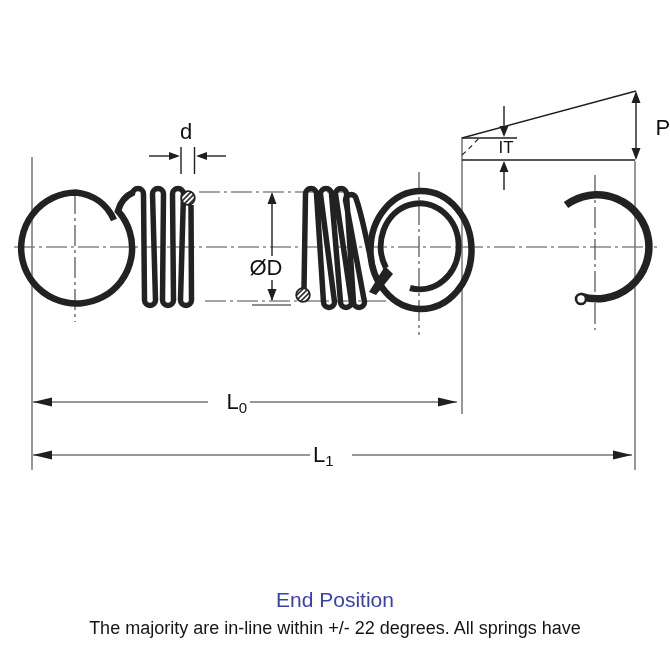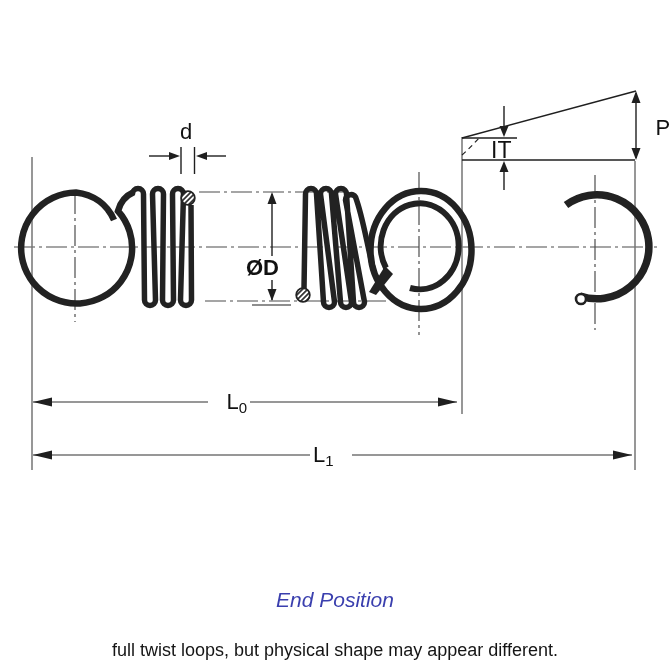--- a/index.html
+++ b/index.html
@@ -113,7 +113,7 @@
 
   <div class="lbl bgw" style="left:243px;top:256px;width:40px;text-align:left;font-weight:bold;">ØD</div>
 
-  <div class="lbl" style="left:491px;top:139px;width:30px;font-size:23px;">IT</div>
+  <div class="lbl" style="left:491px;top:139px;width:30px;text-align:center;font-size:17px;">IT</div>
 
   <div class="lbl bgw" style="left:649px;top:116px;width:30px;text-align:center;"><span>P</span><span class="sub">1</span></div>
 

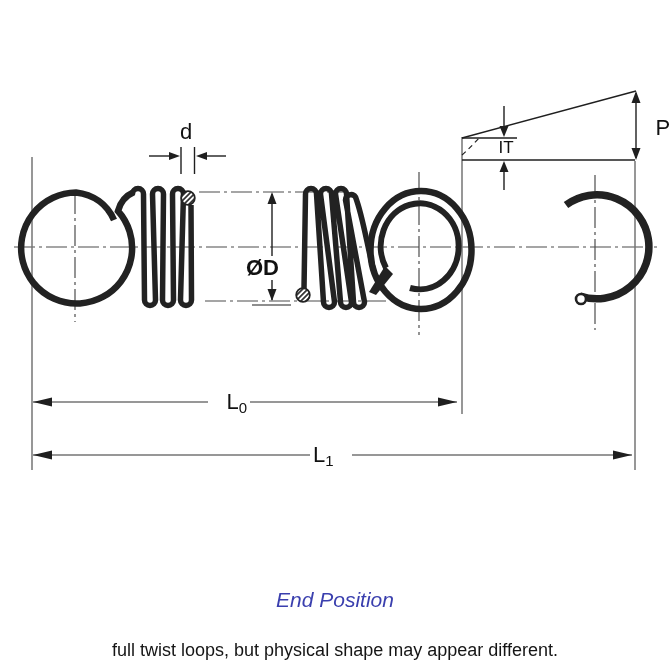--- a/index.html
+++ b/index.html
@@ -111,7 +111,7 @@
 
   <div class="lbl" style="left:175px;top:121px;width:22px;text-align:center;">d</div>
 
-  <div class="lbl bgw" style="left:243px;top:256px;width:40px;text-align:left;font-weight:bold;">ØD</div>
+  <div class="lbl bgw" style="left:243px;top:256px;width:40px;text-align:center;">ØD</div>
 
   <div class="lbl" style="left:491px;top:139px;width:30px;text-align:center;font-size:17px;">IT</div>
 

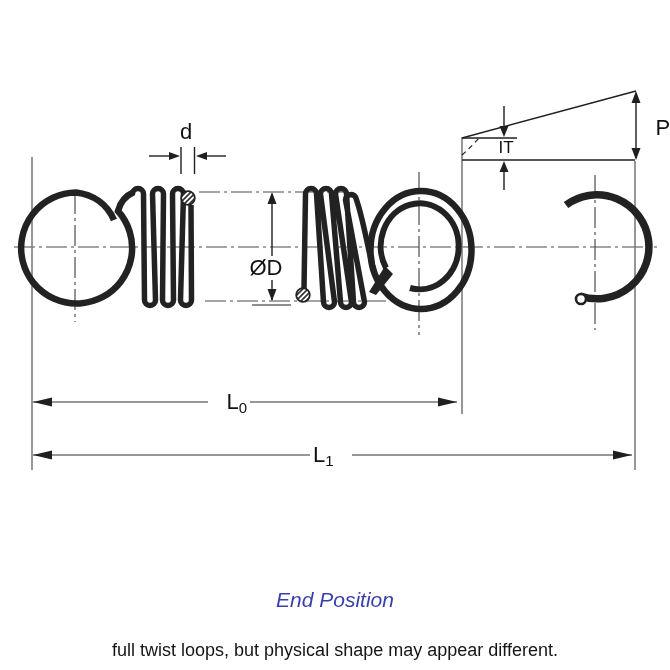--- a/index.html
+++ b/index.html
@@ -10,7 +10,7 @@
   .lbl.bgw{background:#ffffff;padding:1px 3px;}
   .sub{font-size:15px;position:relative;top:4px;letter-spacing:0;}
   #title{position:absolute;left:0;top:587px;width:670px;text-align:center;
-         color:#3a3fae;font-size:21px;line-height:1.2;font-style:italic;}
+         color:#3a3fae;font-size:21px;line-height:1.2;}
   .cap{position:absolute;left:0;width:670px;text-align:center;color:#151515;
        font-size:18px;line-height:21px;}
   #cap1{top:618px;}

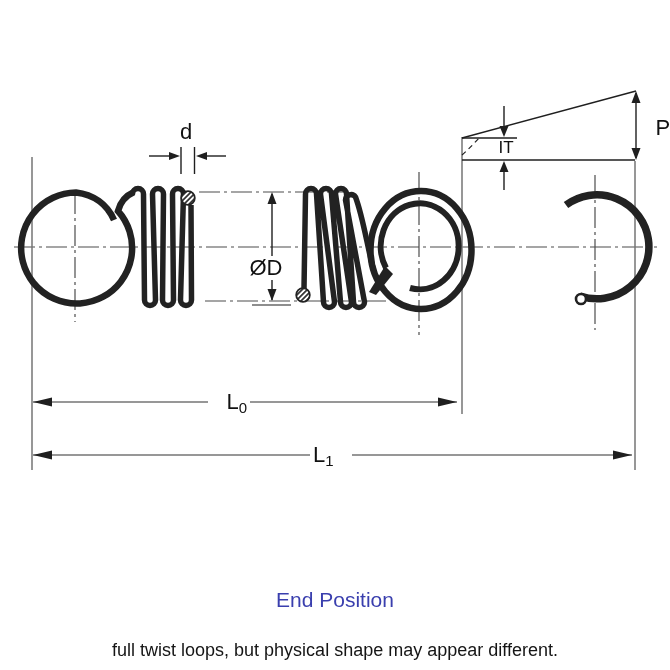--- a/index.html
+++ b/index.html
@@ -123,6 +123,7 @@
 
   <div id="title">End Position</div>
 
+  <div class="cap" id="cap1">The majority are in-line within +/- 22 degrees. All springs have</div>
   <div class="cap" id="cap2">full twist loops, but physical shape may appear different.</div>
 
 </div>

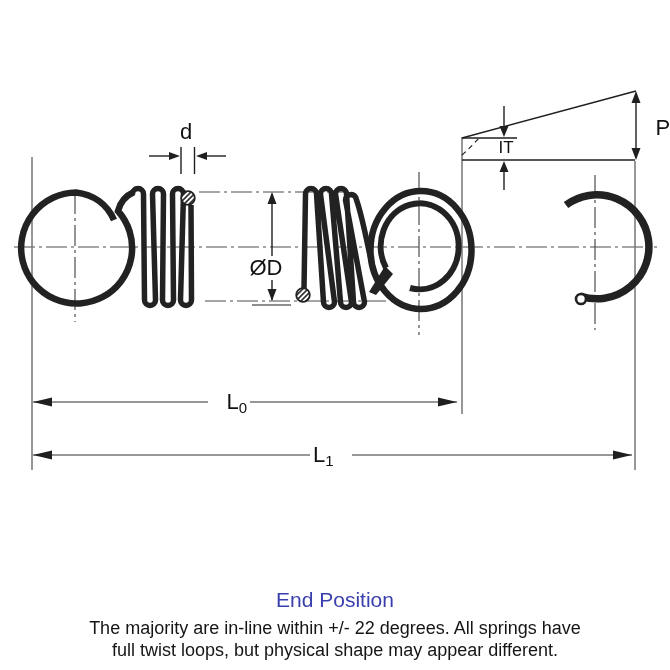--- a/index.html
+++ b/index.html
@@ -124,7 +124,6 @@
   <div id="title">End Position</div>
 
   <div class="cap" id="cap1">The majority are in-line within +/- 22 degrees. All springs have</div>
-  <div class="cap" id="cap2">full twist loops, but physical shape may appear different.</div>
 
 </div>
 

